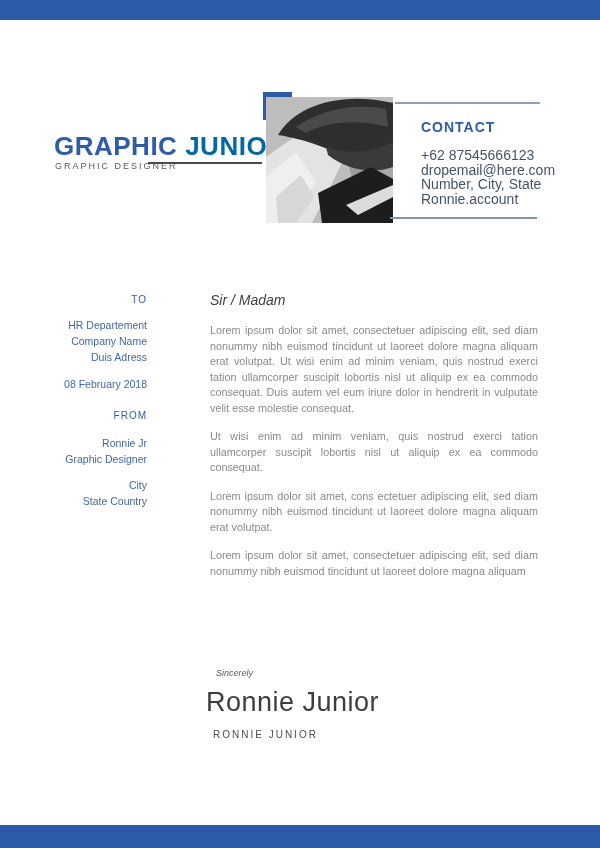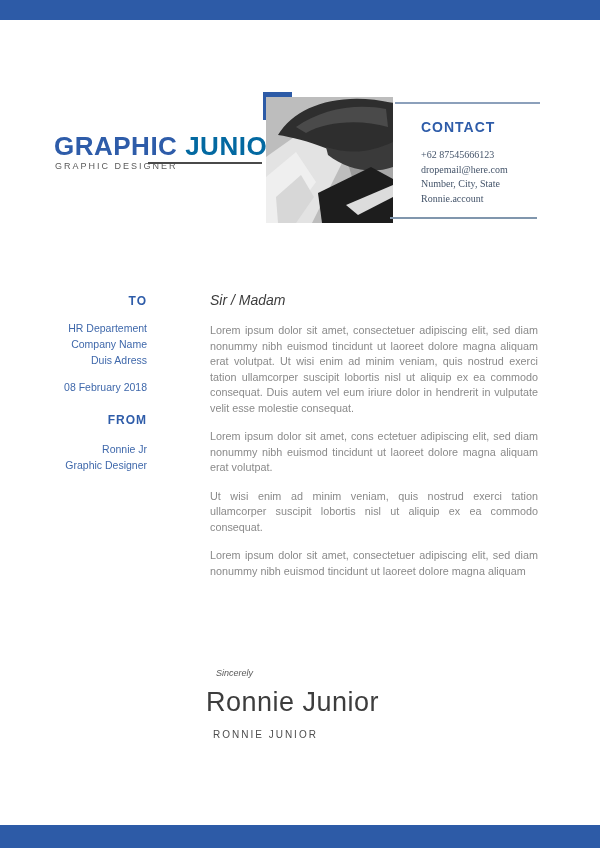--- a/index.html
+++ b/index.html
@@ -25,7 +25,7 @@
 
   .contact-block { position: absolute; left: 421px; top: 119px; width: 130px; }
   .contact-heading { font-size: 14px; font-weight: 700; letter-spacing: 1px; color: #2e5ca9; margin-bottom: 13px; }
-  .contact-item { font-size: 10px; color: #44546a; line-height: 14.5px; font-family: Liberation Serif, serif; }
+  .contact-item { font-size: 14px; color: #44546a; line-height: 14.5px; }
 
   
   .left-col { position: absolute; left: 40px; top: 294px; width: 107px; text-align: right; color: #3f68ab; }

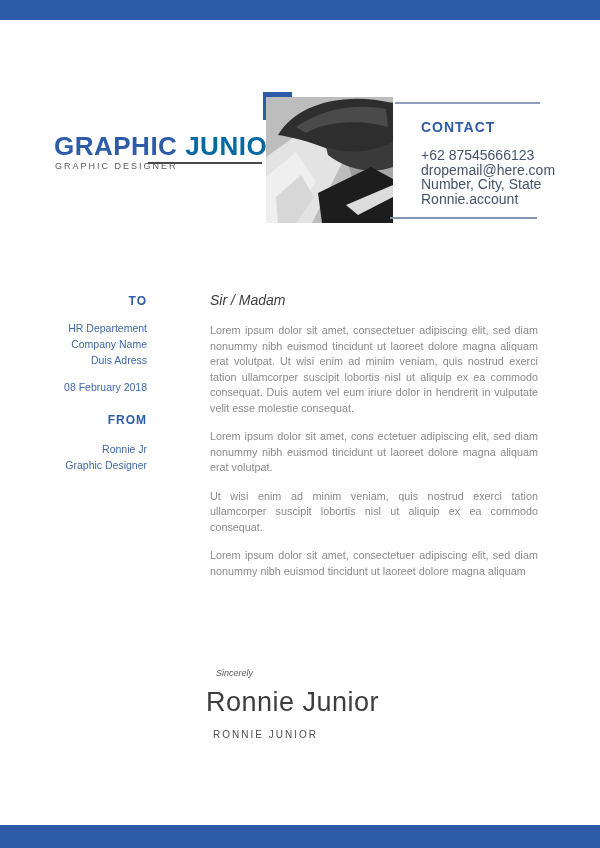--- a/index.html
+++ b/index.html
@@ -29,7 +29,7 @@
 
   
   .left-col { position: absolute; left: 40px; top: 294px; width: 107px; text-align: right; color: #3f68ab; }
-  .col-heading { font-size: 12px; font-weight: 700; letter-spacing: 1px; color: #2e5ca9; }
+  .col-heading { font-size: 10px; font-weight: 400; letter-spacing: 1px; color: #2e5ca9; }
   .col-item { font-size: 10.5px; line-height: 16px; }
   .to-lines { margin-top: 12px; }
   .date-line { margin-top: 11px; }

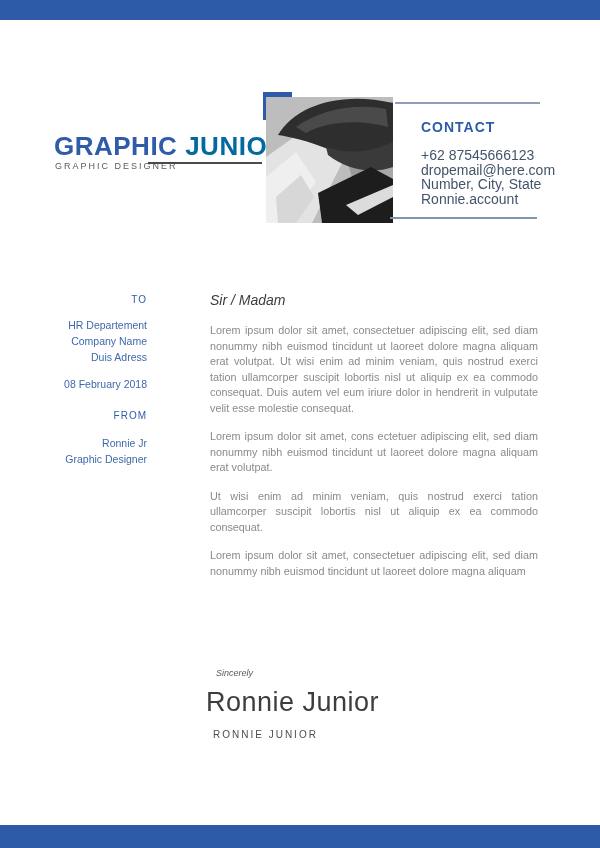--- a/index.html
+++ b/index.html
@@ -106,6 +106,10 @@
     <div class="col-item">Ronnie Jr</div>
     <div class="col-item">Graphic Designer</div>
   </div>
+  <div class="loc-lines">
+    <div class="col-item">City</div>
+    <div class="col-item">State Country</div>
+  </div>
 </div>
 
 <div class="letter">

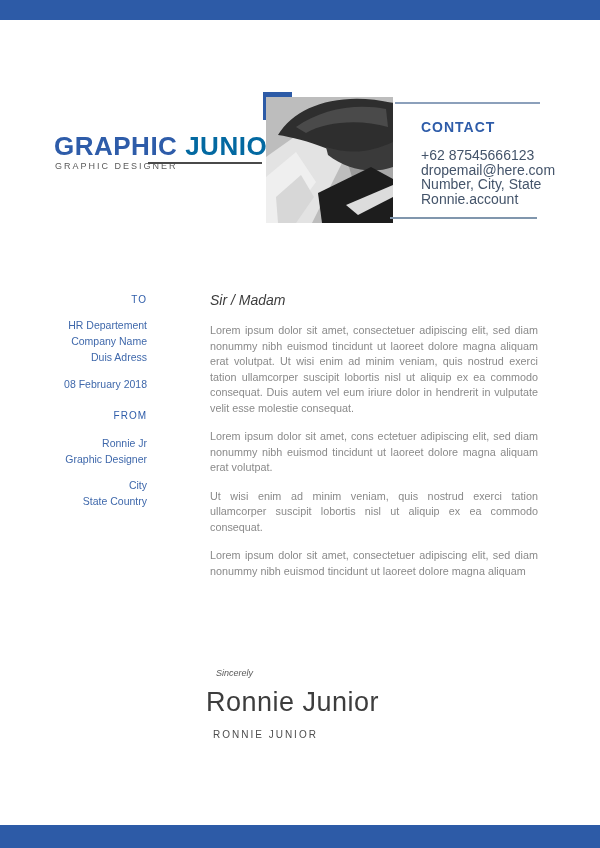--- a/index.html
+++ b/index.html
@@ -115,8 +115,8 @@
 <div class="letter">
   <div class="salutation">Sir / Madam</div>
   <p class="para">Lorem ipsum dolor sit amet, consectetuer adipiscing elit, sed diam nonummy nibh euismod tincidunt ut laoreet dolore magna aliquam erat volutpat. Ut wisi enim ad minim veniam, quis nostrud exerci tation ullamcorper suscipit lobortis nisl ut aliquip ex ea commodo consequat. Duis autem vel eum iriure dolor in hendrerit in vulputate velit esse molestie consequat.</p>
+  <p class="para">Ut wisi enim ad minim veniam, quis nostrud exerci tation ullamcorper suscipit lobortis nisl ut aliquip ex ea commodo consequat.</p>
   <p class="para">Lorem ipsum dolor sit amet, cons ectetuer adipiscing elit, sed diam nonummy nibh euismod tincidunt ut laoreet dolore magna aliquam erat volutpat.</p>
-  <p class="para">Ut wisi enim ad minim veniam, quis nostrud exerci tation ullamcorper suscipit lobortis nisl ut aliquip ex ea commodo consequat.</p>
   <p class="para">Lorem ipsum dolor sit amet, consectetuer adipiscing elit, sed diam nonummy nibh euismod tincidunt ut laoreet dolore magna aliquam</p>
 </div>
 

